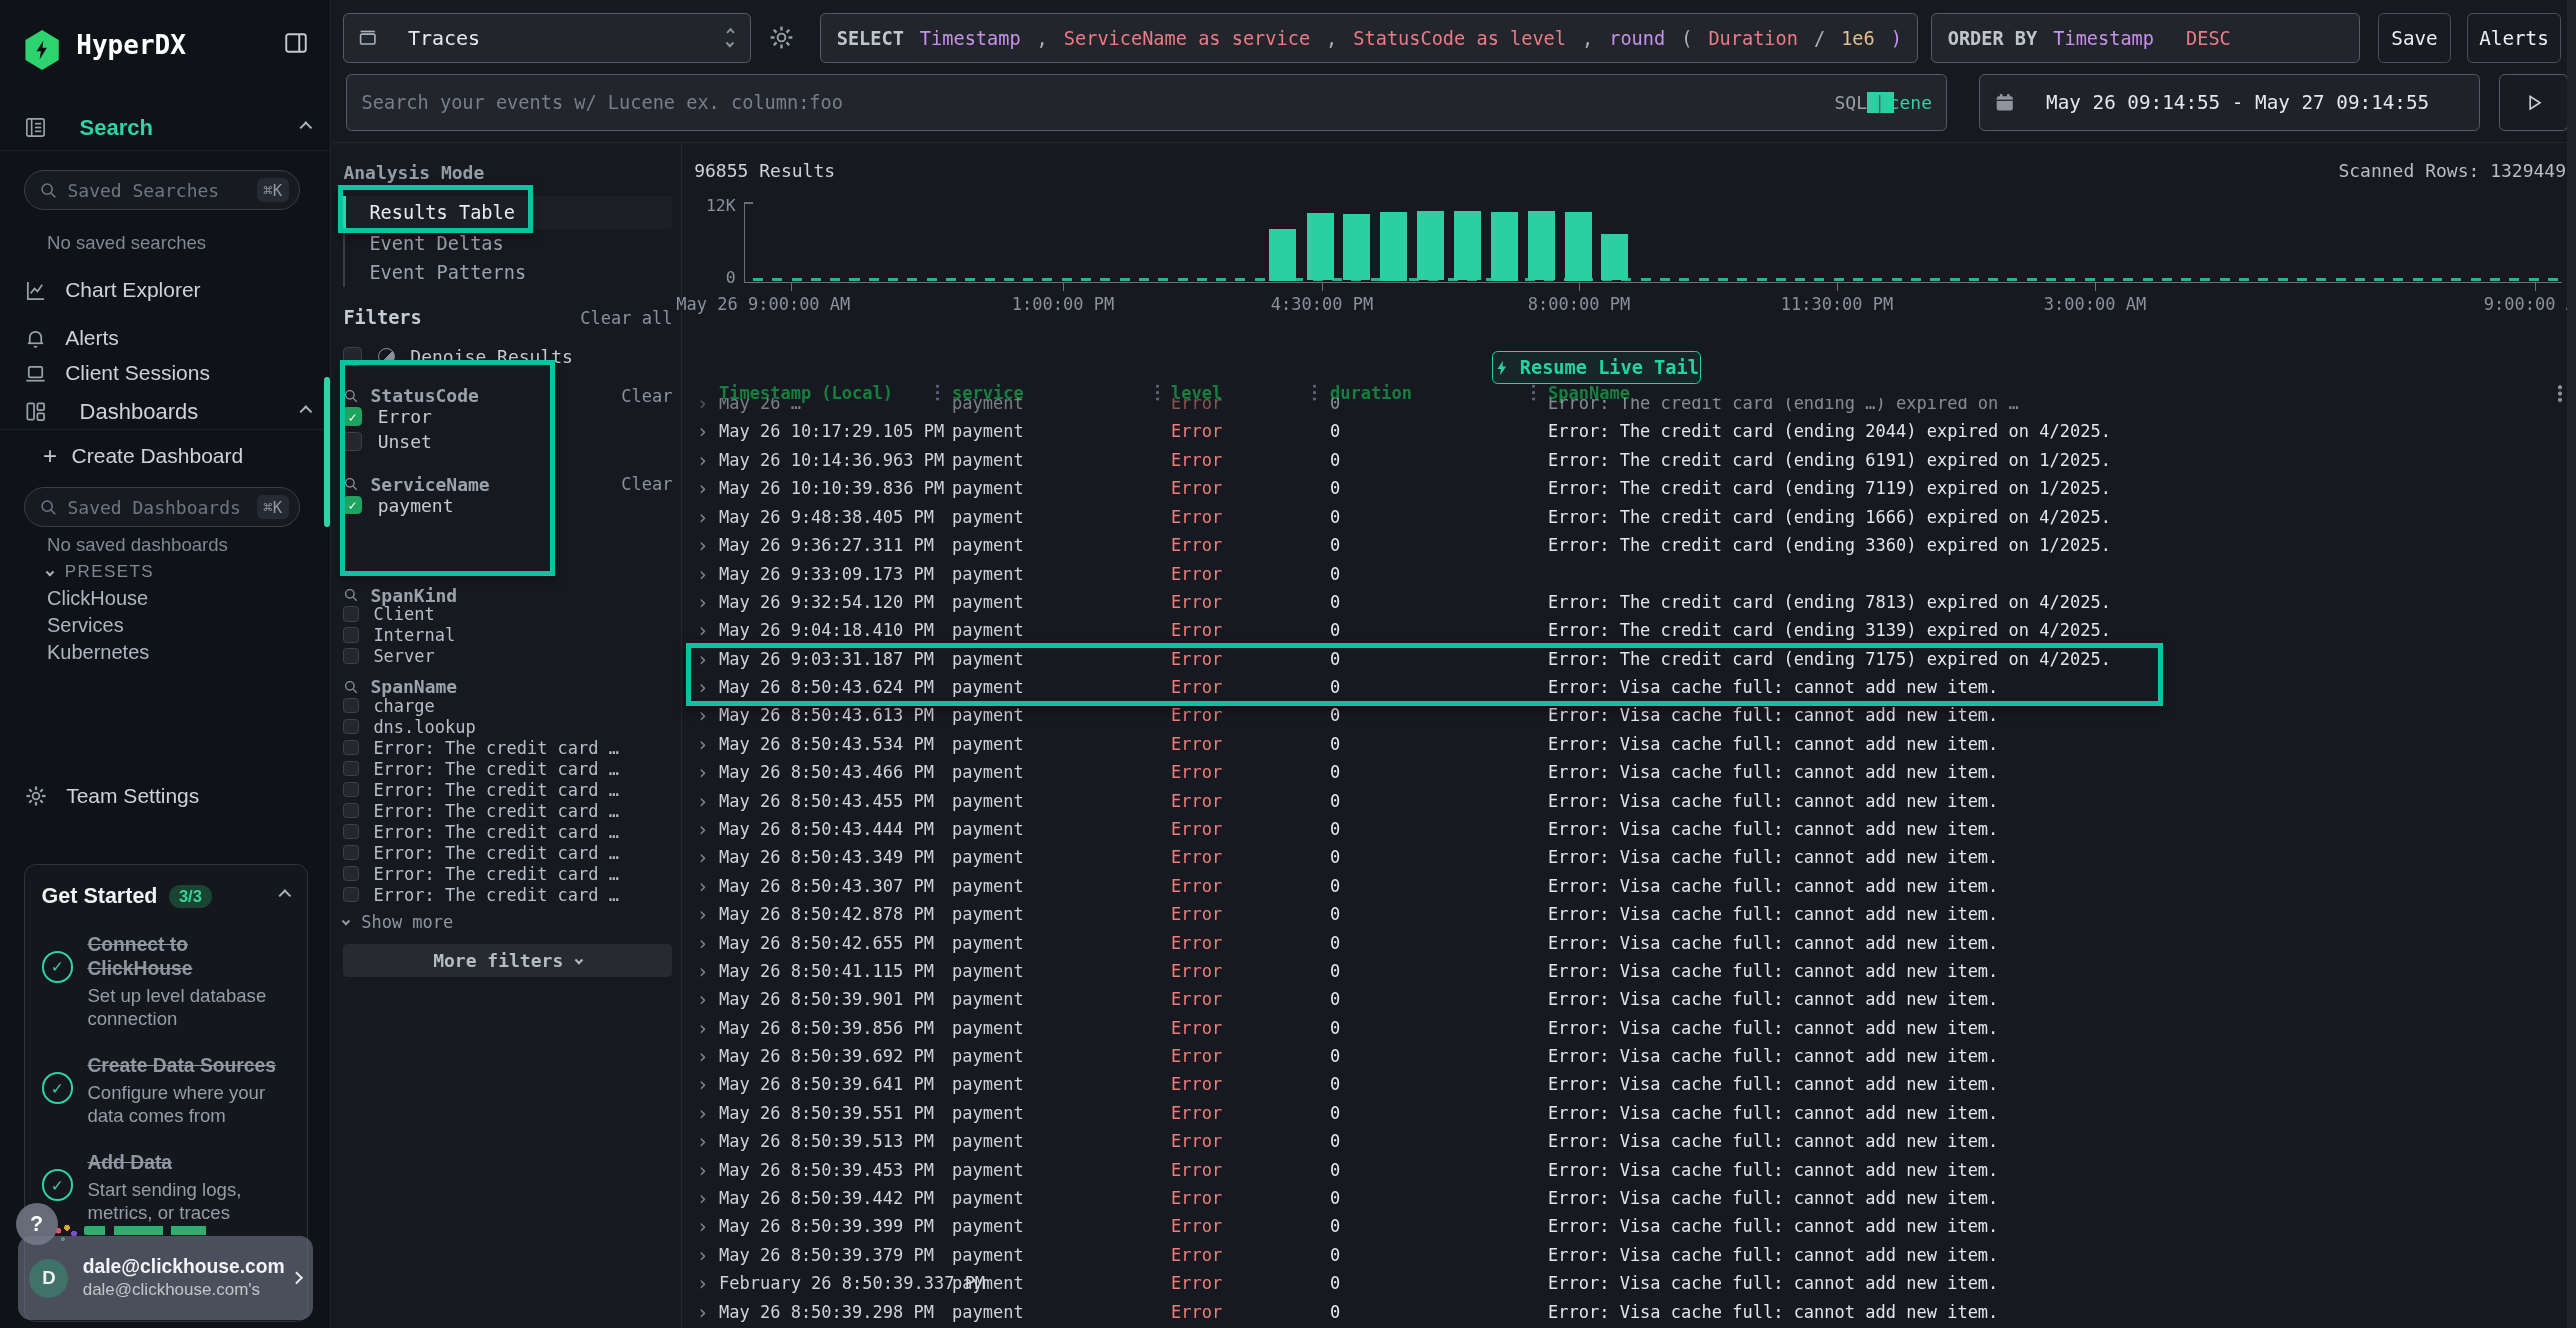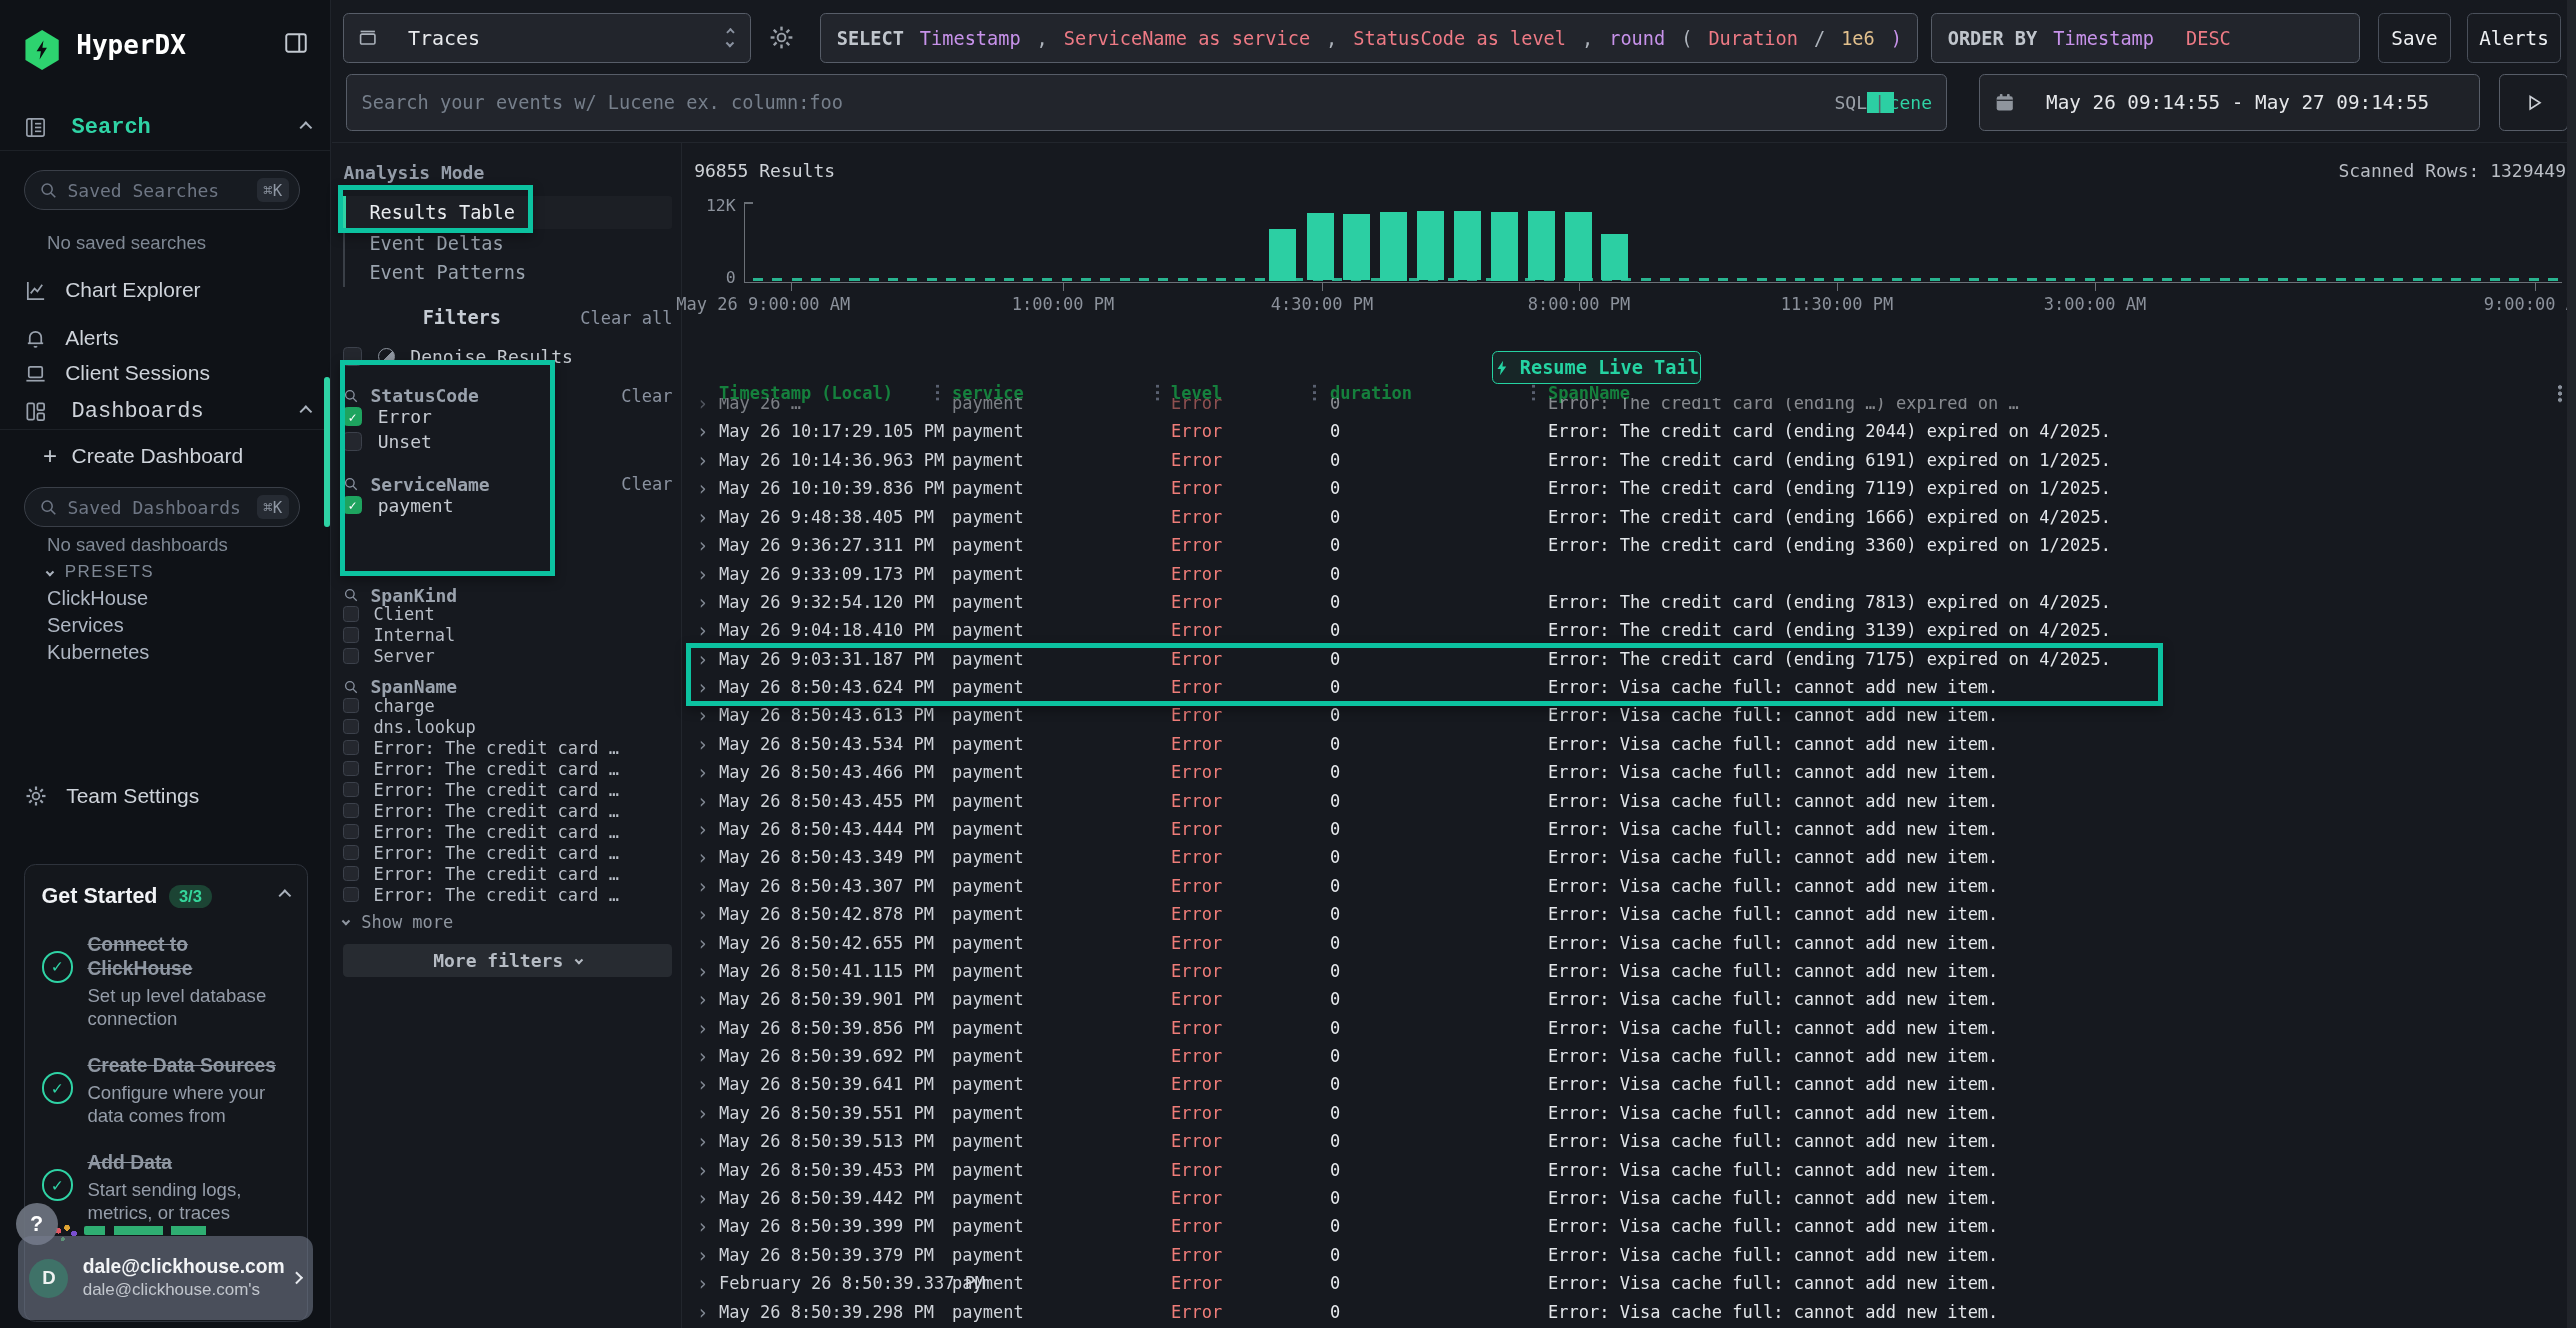--- a/index.html
+++ b/index.html
@@ -16,7 +16,7 @@
              display:flex; align-items:center; justify-content:center; }
   .logo-title { font-family:"DejaVu Sans Mono", monospace; font-weight:bold; font-size:26px; color:#fff; margin-left:15.7px; flex:1; }
   .nav-head { position:absolute; left:23.6px; right:20px; height:31.5px; display:flex; align-items:center; }
-  .nav-head .lbl { font-size:22px; font-weight:bold; margin-left:25px; flex:1;font-family:Liberation Mono, monospace; }
+  .nav-head .lbl { font-size:22px; font-weight:bold; margin-left:33px; flex:1; }
   .nav-item { position:absolute; left:23.6px; right:20px; height:30px; display:flex; align-items:center; font-size:21px; color:#ced3da; }
   .nav-item .lbl { margin-left:18.6px; }
   .side-div { position:absolute; left:0; right:0; height:1.4px; background:#1d2127; }

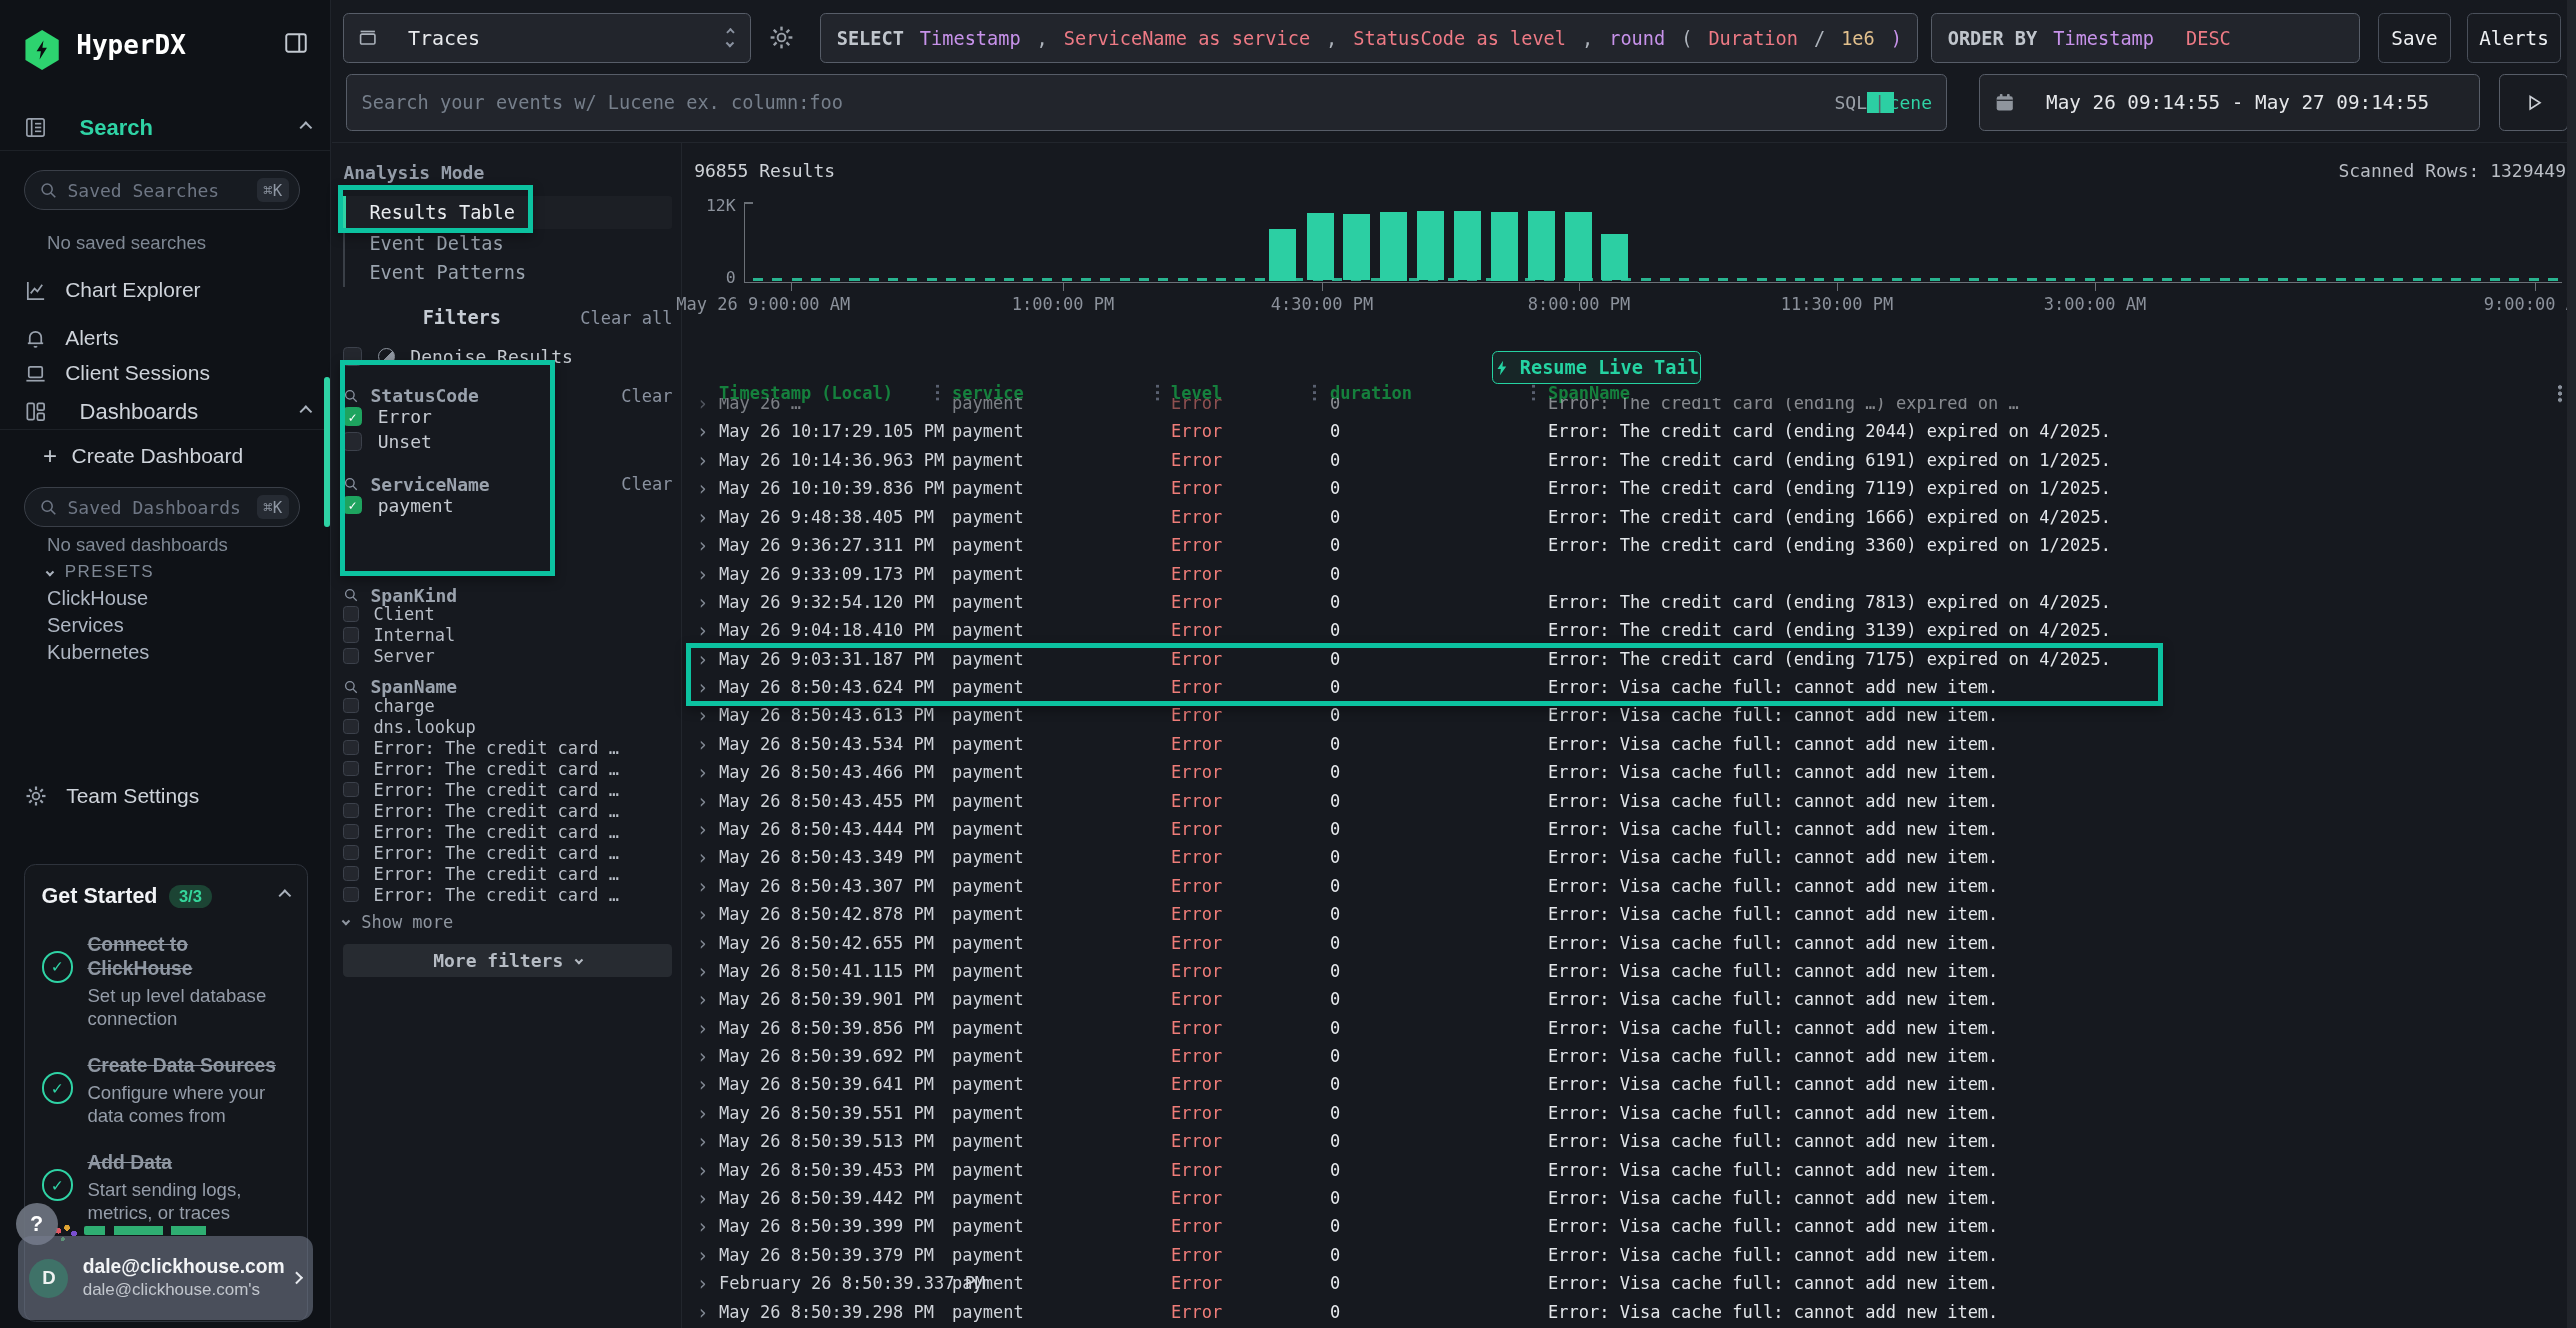--- a/index.html
+++ b/index.html
@@ -109,7 +109,7 @@
   .am-item.selected { height:33px; background:#1c1f25; color:#e8ebef; border-radius:0 2.9px 2.9px 0; }
   .am-item.selected::before { content:""; position:absolute; left:-2.9px; top:0; bottom:0; width:3.6px; background:#2fd3a5; }
   .filters-head { margin-top:20px; display:flex; align-items:center; }
-  .filters-head .t { font-size:18.6px; font-weight:bold; color:#c6ccd4; flex:1;text-align:center; }
+  .filters-head .t { font-size:18.6px; font-weight:bold; color:#c6ccd4; flex:1; }
   .clear-link { font-size:17px; color:#8a92a0; }
   .den-row { margin-top:18px; display:flex; align-items:center; gap:15.7px; }
   .den-icon { width:17px; height:17px; border:1.4px solid #8f96a0; border-radius:50%;

